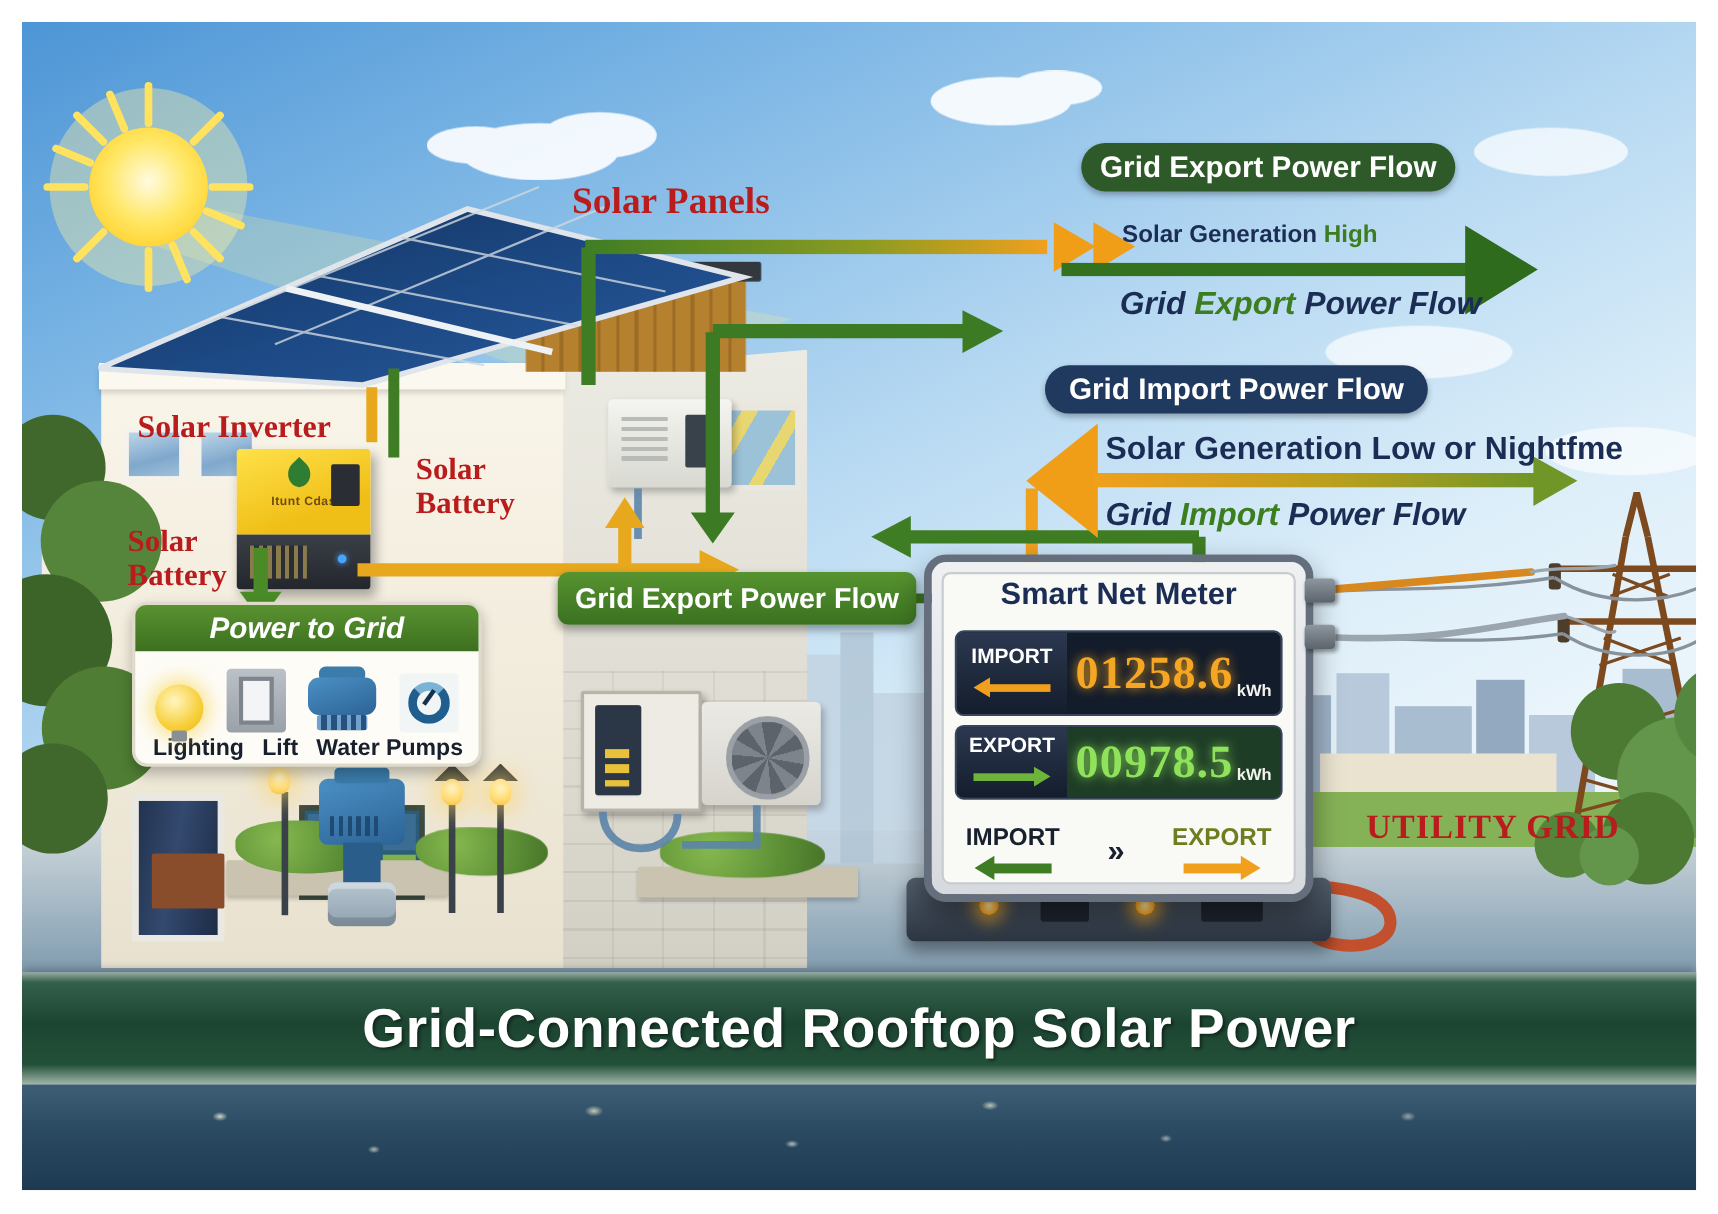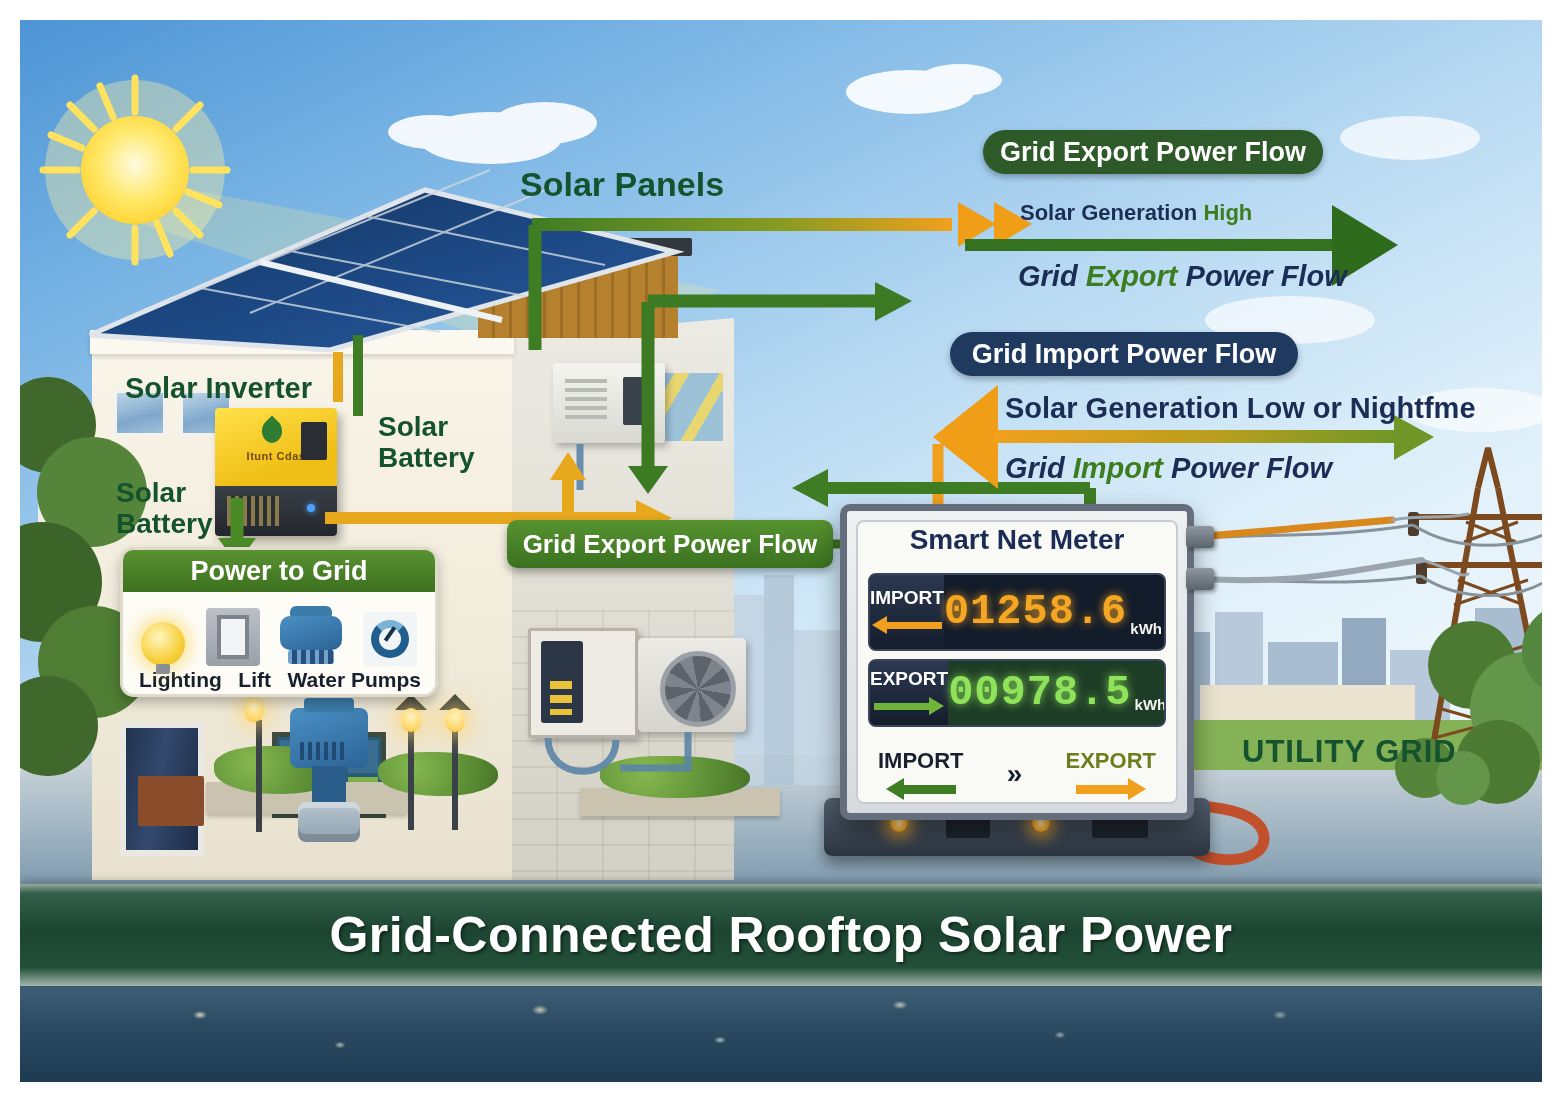--- a/index.html
+++ b/index.html
@@ -68,7 +68,7 @@
   .pump-base{position:absolute;left:12px;top:94px;width:62px;height:40px;background:linear-gradient(180deg,#b7c5cf,#8fa2b0);border-radius:8px;
     box-shadow:inset 0 6px 0 rgba(255,255,255,.35), inset 0 -8px 0 rgba(0,0,0,.15);}
   
-  .lbl{color:#14532d;font-weight:bold;white-space:nowrap;}
+  .lbl{color:#b91c1c;font-weight:bold;white-space:nowrap;font-family:Liberation Serif, serif;}
   .badge{display:flex;align-items:center;justify-content:center;color:#fff;font-weight:bold;border-radius:24px;box-shadow:0 3px 6px rgba(0,0,0,.3);}
   .flow-line{white-space:nowrap;color:#1b2d55;font-weight:bold;}
   .hl-green{color:#3c7d1f;}

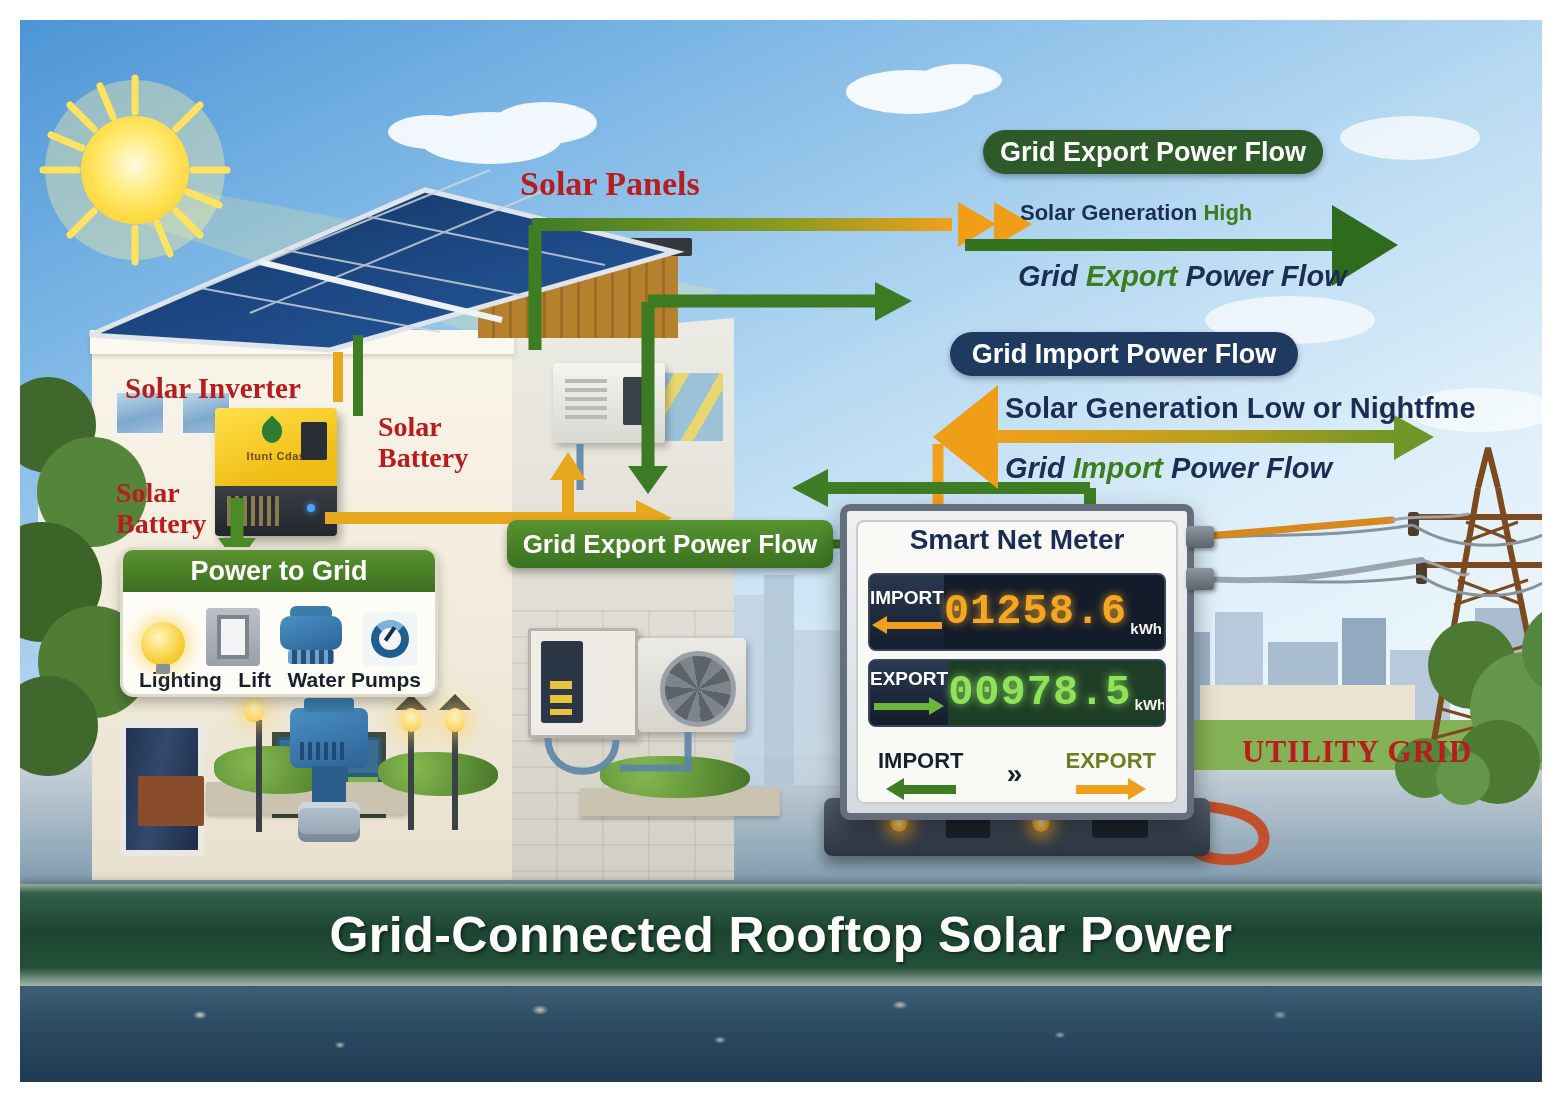--- a/index.html
+++ b/index.html
@@ -93,7 +93,7 @@
   .gauge-ring{width:38px;height:38px;border-radius:50%;border:8px solid #1f5e8f;border-top-color:#7ab3d6;box-sizing:border-box;position:relative;}
   .gauge-ring::after{content:"";position:absolute;left:9px;top:-2px;width:4px;height:16px;background:#14324e;transform:rotate(35deg);}
   
-  .meter{left:820px;top:484px;width:354px;height:316px;background:linear-gradient(180deg,#eef0f2,#d6dade);border:7px solid #646e7c;box-sizing:border-box;border-radius:10px;box-shadow:0 12px 26px rgba(0,0,0,.4);}
+  .meter{left:820px;top:484px;width:354px;height:316px;background:linear-gradient(180deg,#eef0f2,#d6dade);border:7px solid #646e7c;box-sizing:border-box;border-radius:20px;box-shadow:0 12px 26px rgba(0,0,0,.4);}
   .meter-face{position:absolute;left:9px;top:9px;right:9px;bottom:9px;background:#f9f9f6;border:2px solid #c8cbcf;border-radius:8px;}
   .meter-title{position:absolute;left:0;top:13px;width:100%;text-align:center;font-size:28px;font-weight:bold;color:#1b2d55;}
   .m-panel{position:absolute;left:21px;width:298px;display:flex;border-radius:8px;overflow:hidden;border:2px solid #39455a;box-sizing:border-box;background:#131c2a;}

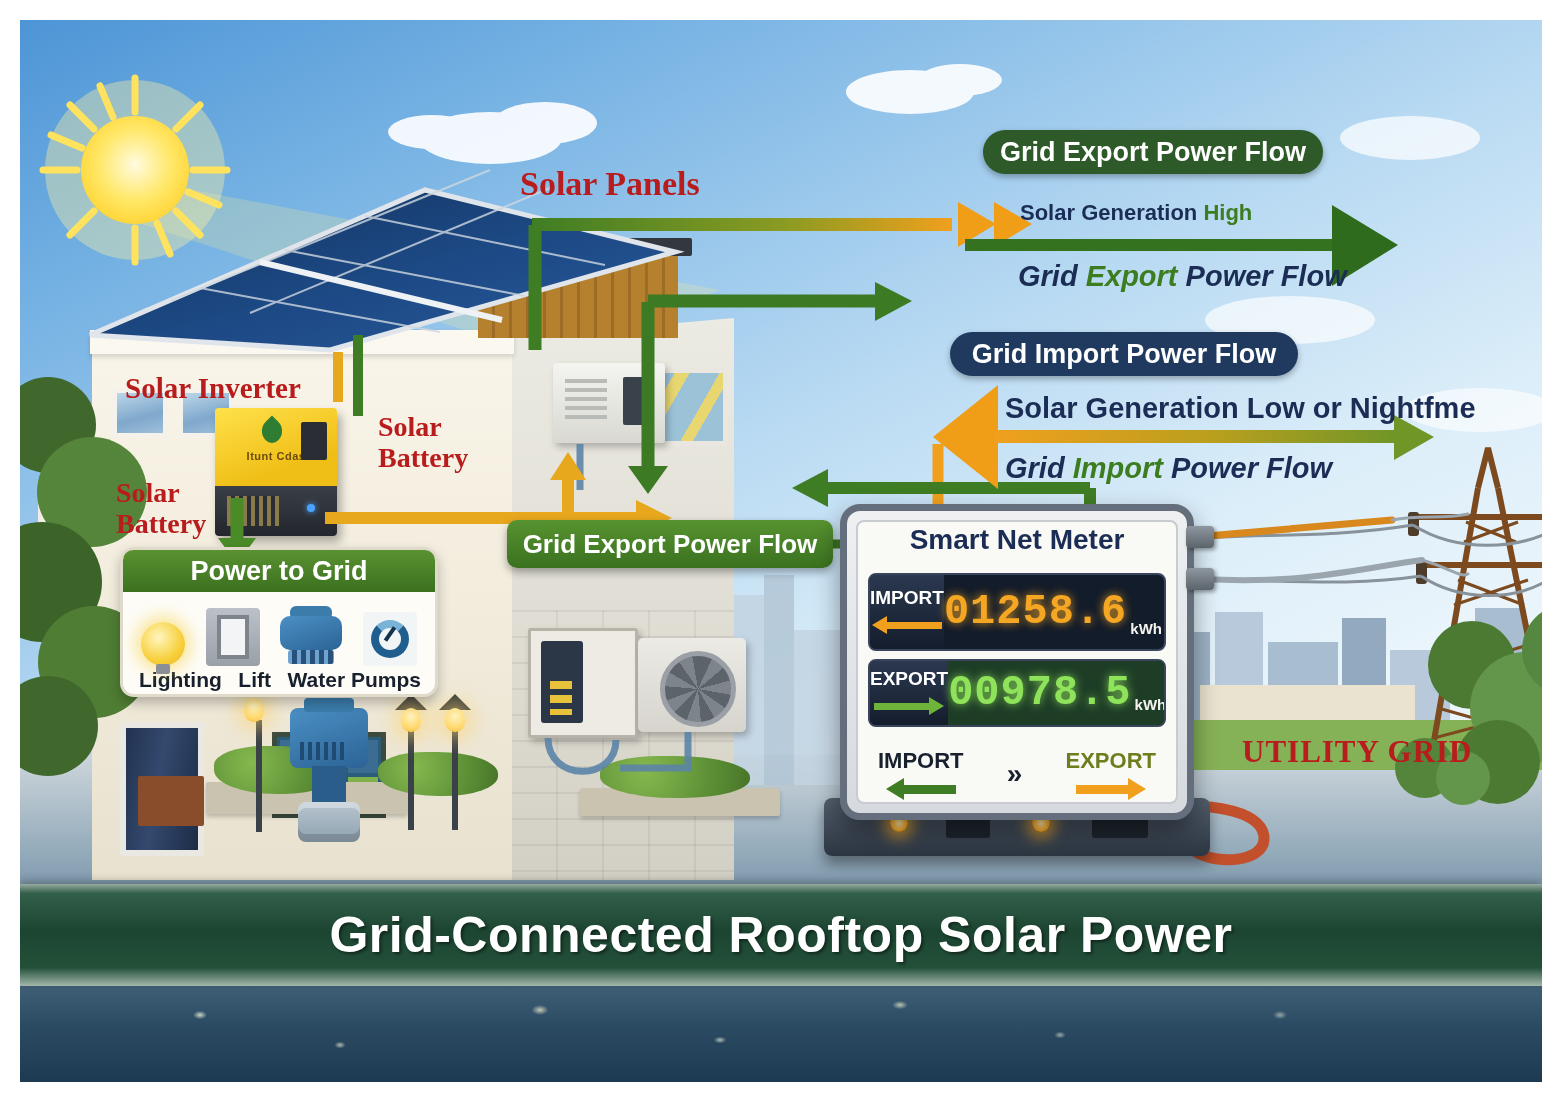--- a/index.html
+++ b/index.html
@@ -77,7 +77,7 @@
     background:linear-gradient(180deg,#579330,#3a7120);box-shadow:0 4px 8px rgba(0,0,0,.35);}
   
   .ptg-card{left:100px;top:527px;width:318px;height:150px;background:#fdfcf7;border-radius:14px;border:3px solid #e0dacb;box-sizing:border-box;box-shadow:0 6px 12px rgba(0,0,0,.25);}
-  .ptg-header{height:42px;background:linear-gradient(180deg,#5a9231,#3c701f);border-radius:10px 10px 0 0;display:flex;align-items:center;justify-content:center;color:#fff;font-size:27px;font-weight:bold;}
+  .ptg-header{height:42px;background:linear-gradient(180deg,#5a9231,#3c701f);border-radius:10px 10px 0 0;display:flex;align-items:center;justify-content:center;color:#fff;font-size:27px;font-weight:bold;font-style:italic;}
   .ptg-body{display:flex;align-items:flex-end;justify-content:space-around;padding:6px 8px 0 8px;height:68px;}
   .ptg-labels{display:flex;justify-content:space-between;padding:2px 14px 0 16px;font-size:21px;font-weight:bold;color:#17202c;}
   .bulb{width:44px;height:44px;border-radius:50%;background:radial-gradient(circle at 40% 35%,#fff6c0,#f7cf3a 60%,#edb41f);position:relative;box-shadow:0 0 16px 5px rgba(247,207,58,.55);}

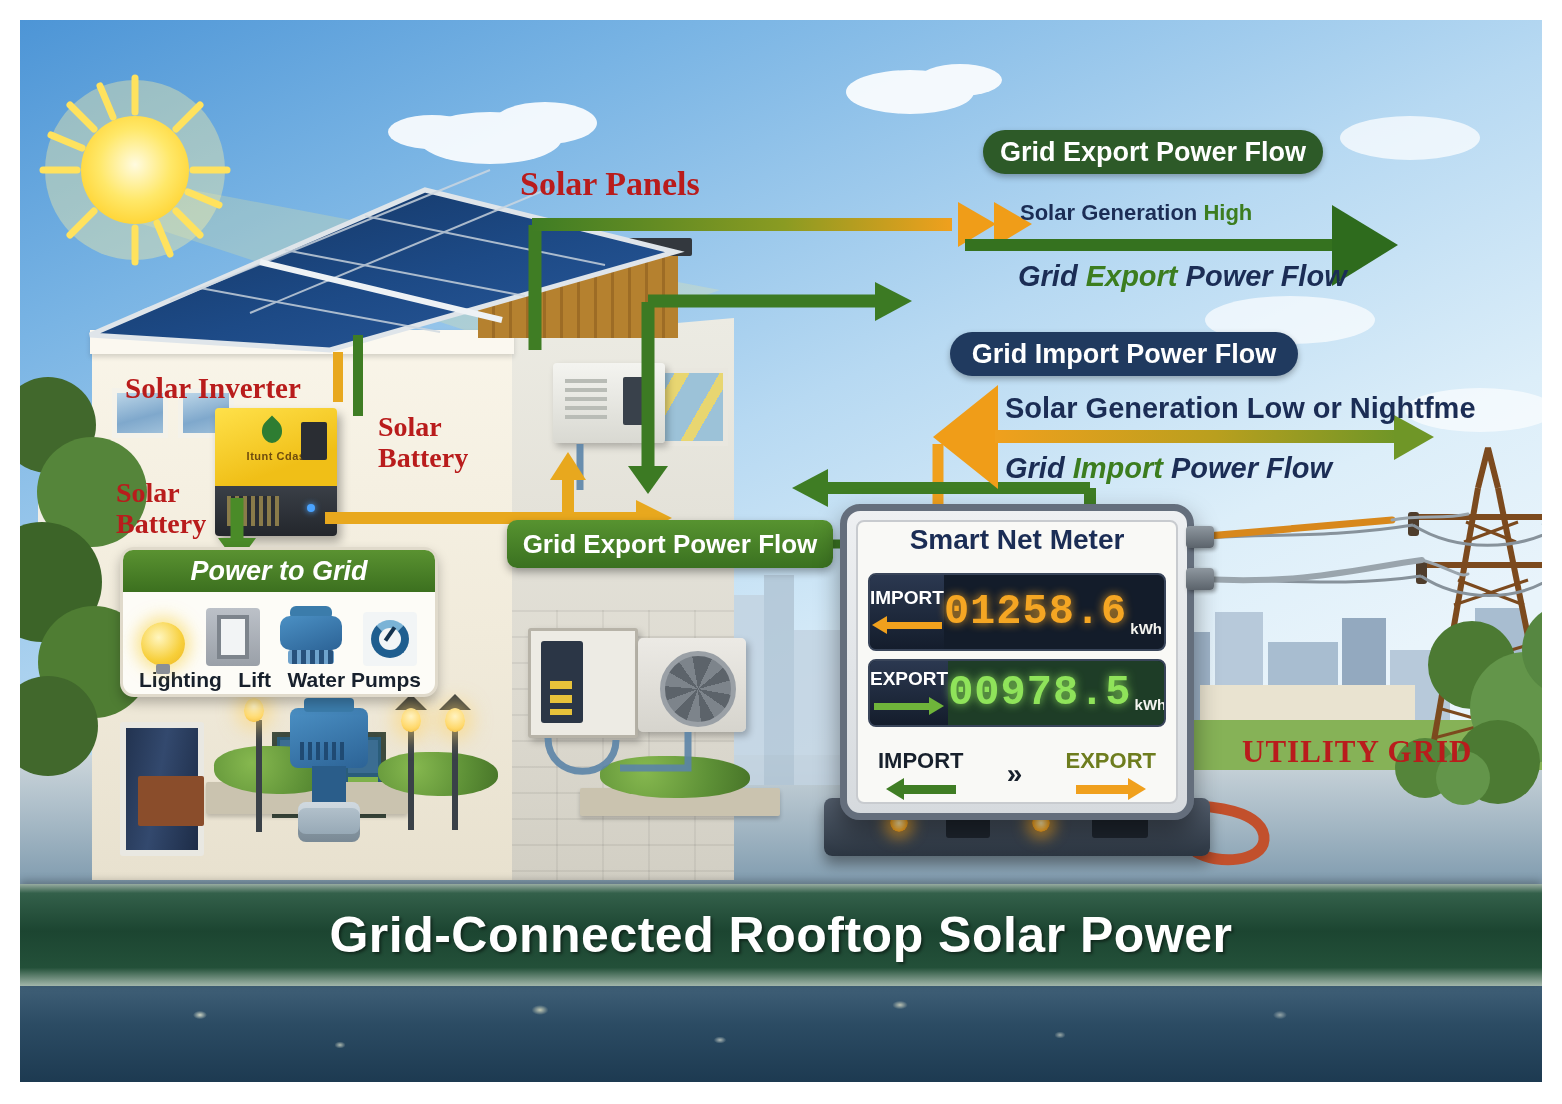--- a/index.html
+++ b/index.html
@@ -102,7 +102,7 @@
   .m-zone{width:100px;display:flex;flex-direction:column;align-items:center;justify-content:center;gap:6px;background:linear-gradient(180deg,#2b3850,#141d2c);}
   .m-zone .zl{color:#fff;font-weight:bold;font-size:19px;}
   .seg-wrap{flex:1;display:flex;align-items:center;justify-content:flex-end;padding-right:8px;}
-  .seg{font-family:Liberation Mono, monospace;font-weight:bold;font-size:42px;letter-spacing:1px;}
+  .seg{font-family:Liberation Serif, serif;font-weight:bold;font-size:42px;letter-spacing:1px;}
   .seg-orange{color:#f5a623;text-shadow:0 0 10px rgba(245,166,35,.9);}
   .seg-green{color:#8fe35a;text-shadow:0 0 10px rgba(143,227,90,.9);}
   .unit{color:#f4f4ef;font-weight:bold;font-size:15px;margin-left:3px;align-self:flex-end;padding-bottom:12px;}

